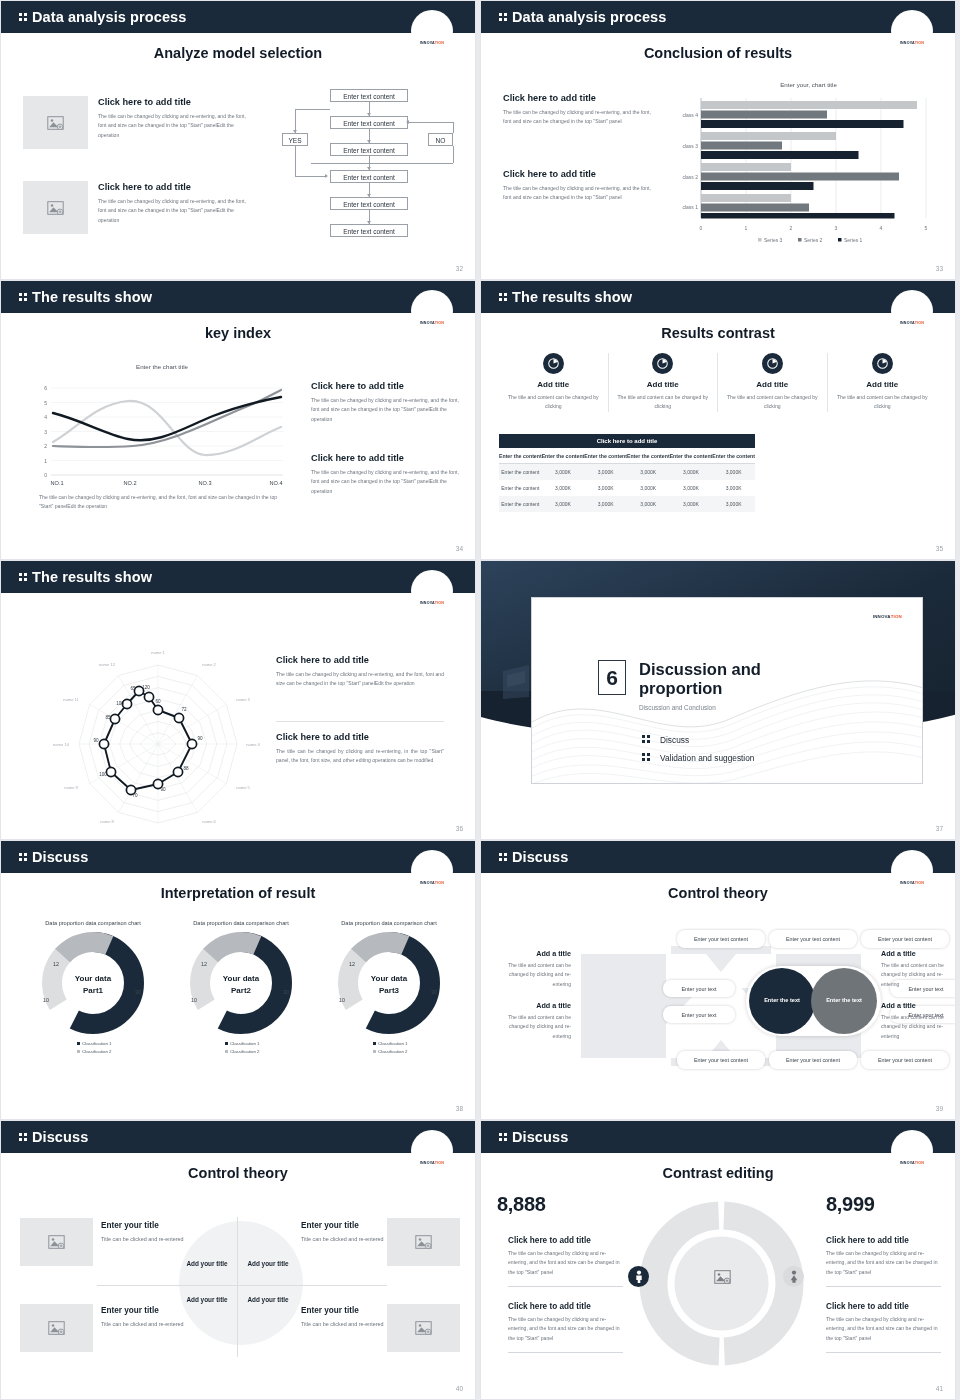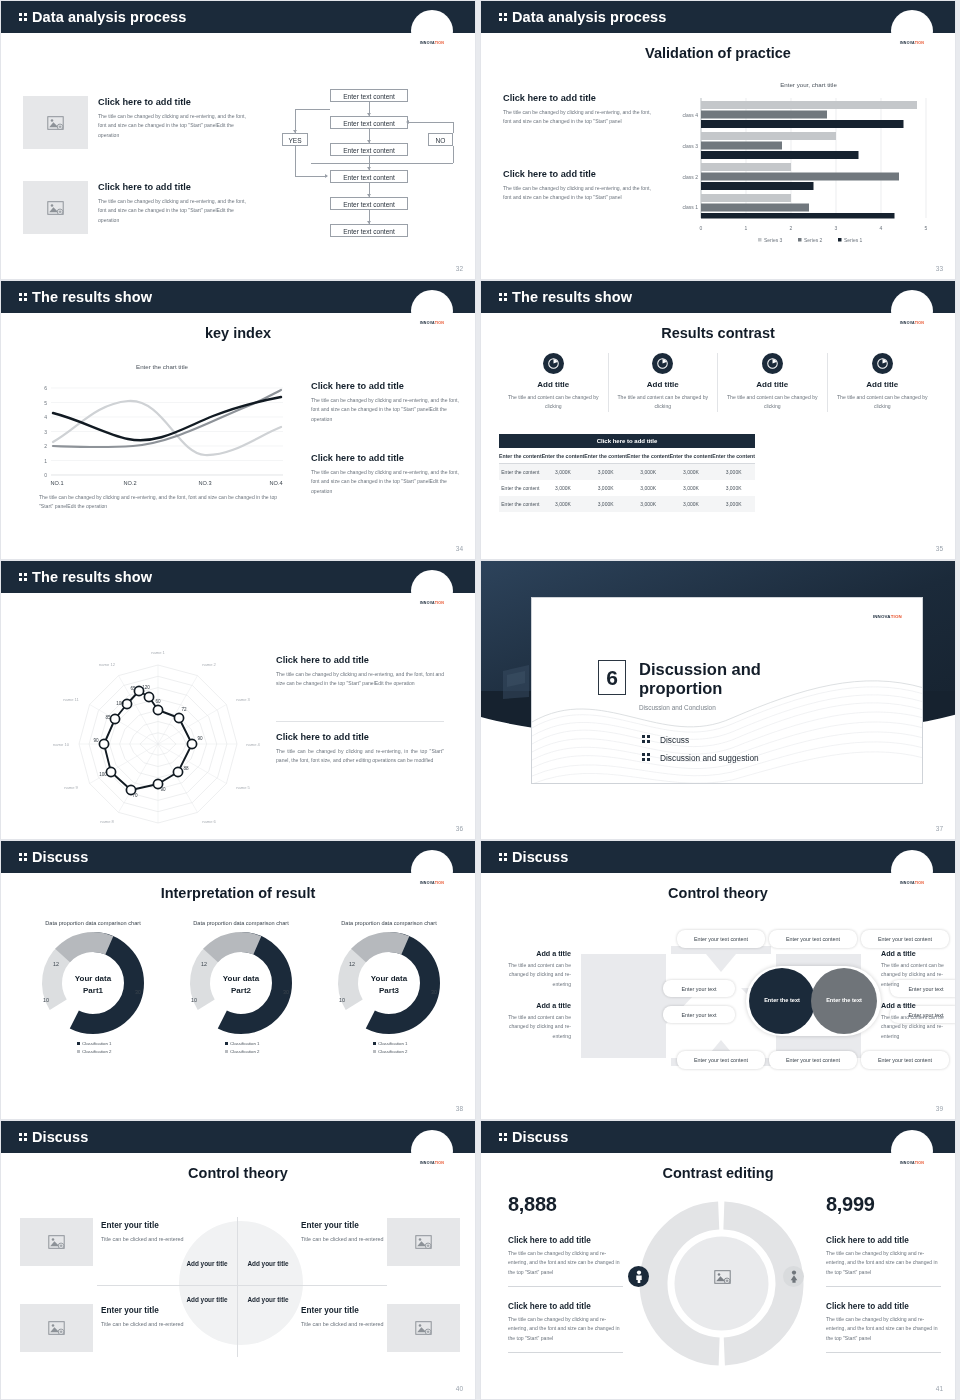--- a/index.html
+++ b/index.html
@@ -83,6 +83,7 @@
         <div class="logo"><span>INNOVA</span><b>TION</b></div>
       </div>
   <div class="rule"></div>
+  <div class="h2">Analyze model selection</div>
 
   <div class="ph" style="top:95px;">
     <span class="phicon"><svg viewBox="0 0 24 20">

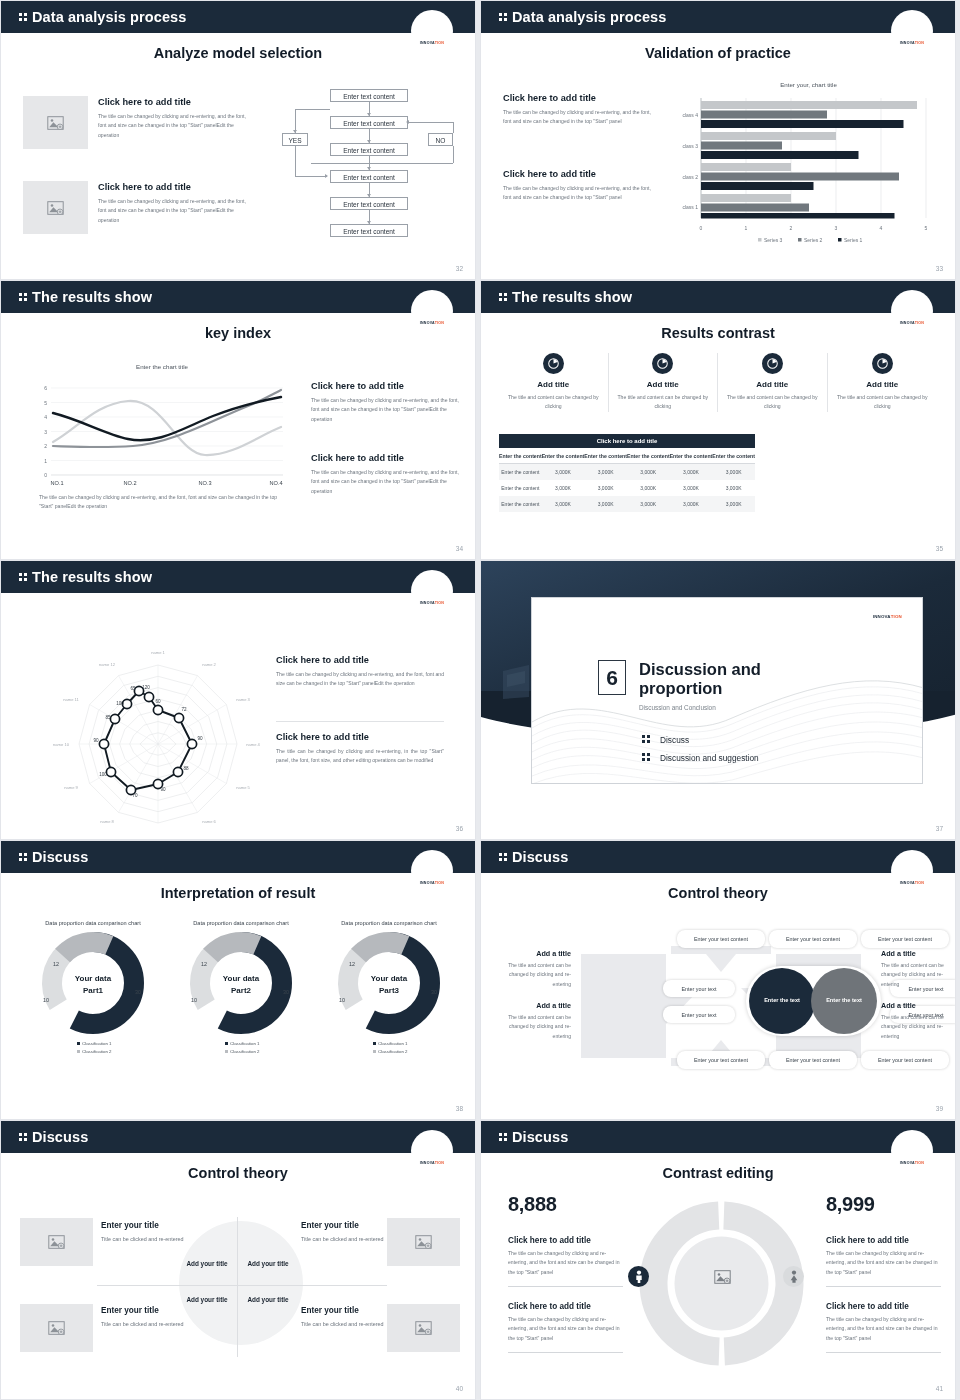--- a/index.html
+++ b/index.html
@@ -158,7 +158,7 @@
         <div class="logo"><span>INNOVA</span><b>TION</b></div>
       </div>
   <div class="rule"></div>
-  <div class="h2">Validation of practice</div>
+  <div class="h2">Conclusion of results</div>
 
   <div style="position:absolute;left:22px;top:92px;width:150px;">
     <div class="ct">Click here to add title</div>

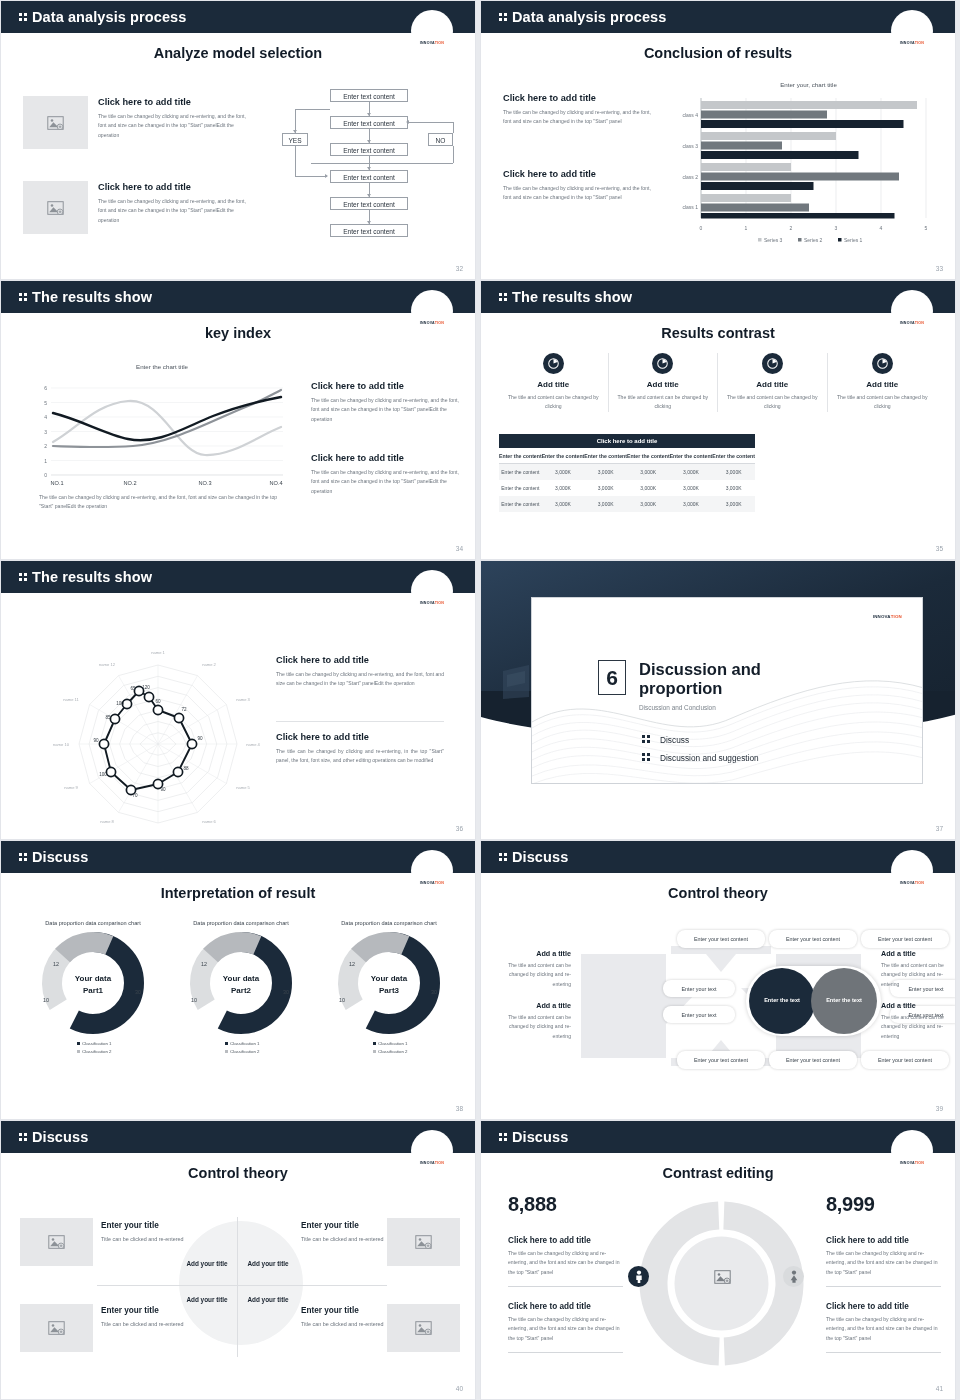--- a/index.html
+++ b/index.html
@@ -517,7 +517,7 @@
               <i></i>
               <i></i>
             </span>
-        <span style="font-size:8.3px;color:#1b2530;">Discussion and suggestion</span>
+        <span style="font-size:8.3px;color:#1b2530;">Validation and suggestion</span>
       </div>
     </div>
   </div>

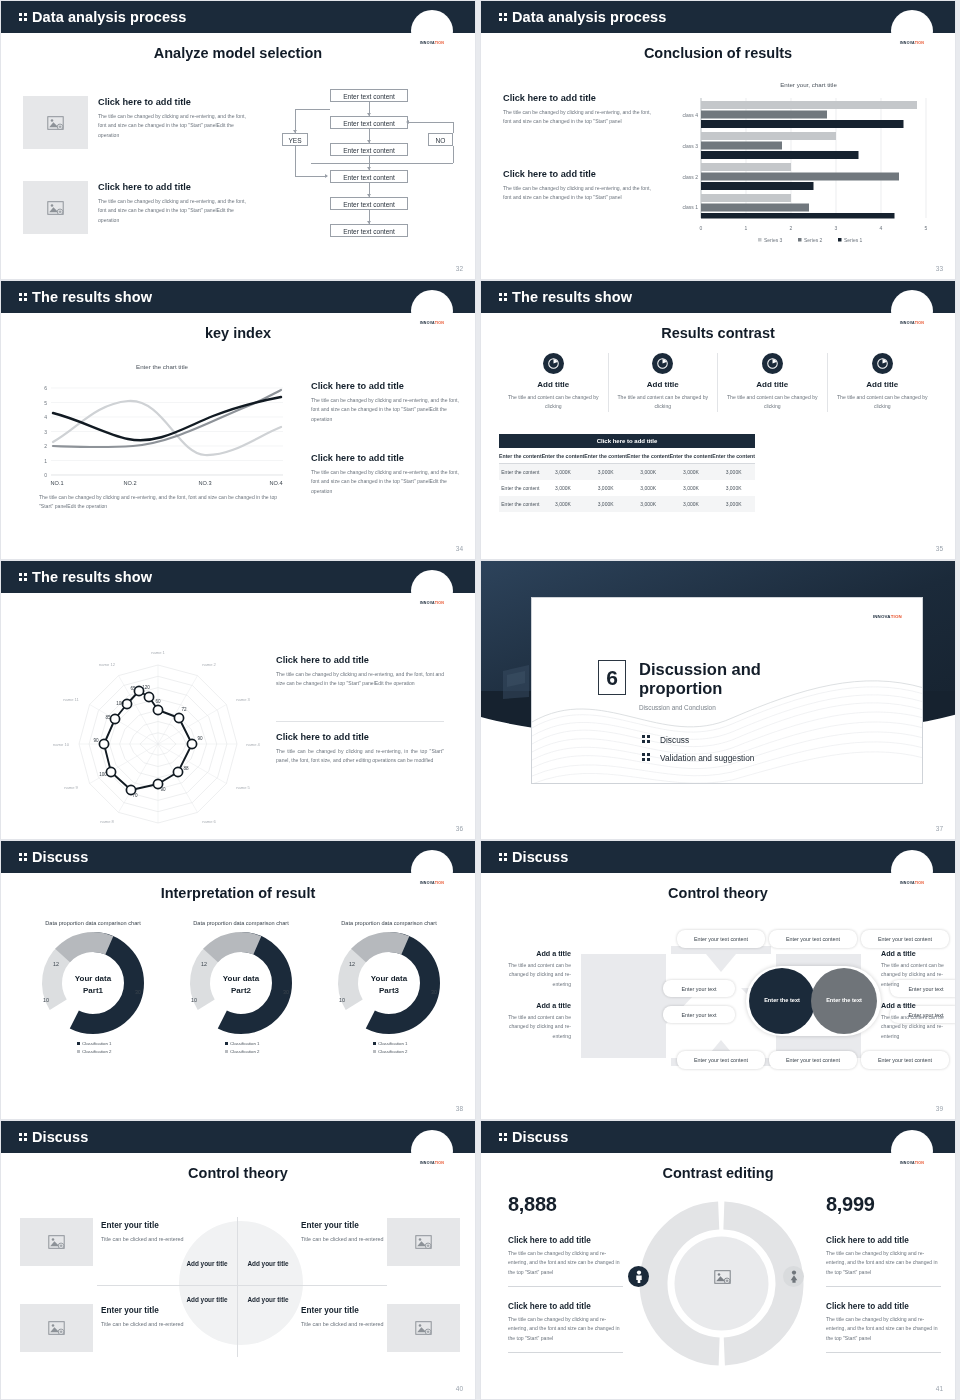--- a/index.html
+++ b/index.html
@@ -738,7 +738,7 @@
   <div class="rule"></div>
   <div class="h2">Contrast editing</div>
 
-  <div class="bignum" style="position:absolute;left:27px;top:72px;">8,888</div>
+  <div class="bignum" style="position:absolute;left:16px;top:72px;">8,888</div>
   <div class="bignum" style="position:absolute;left:345px;top:72px;">8,999</div>
 
   <div style="position:absolute;left:27px;top:115px;width:115px;">

